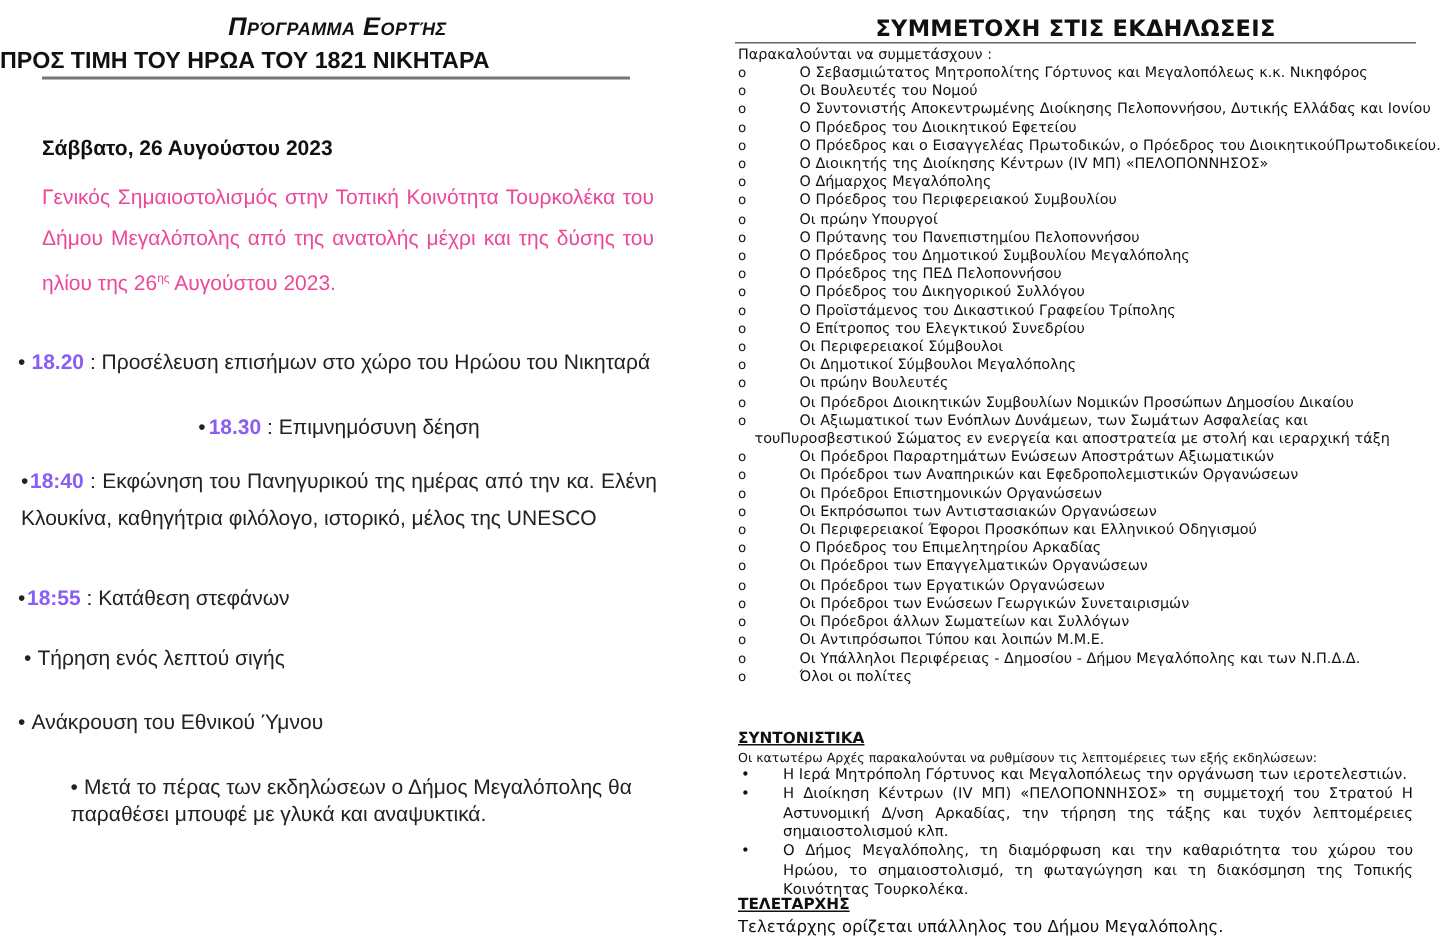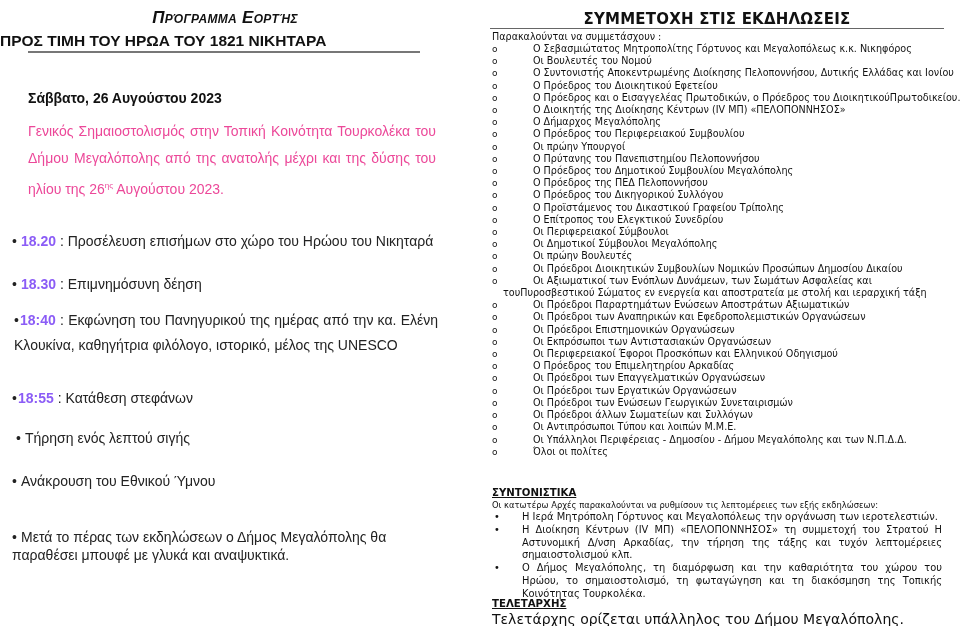--- a/index.html
+++ b/index.html
@@ -51,7 +51,7 @@
   <div class="ev" style="top:229px;">
     <span class="bul">•</span><b>18.20</b><span> : </span><span>Προσέλευση επισήμων στο χώρο του Ηρώου του Νικηταρά</span>
   </div>
-  <div class="ev" style="top:272px;">
+  <div class="ev" style="top:272px;text-align:center;">
     <span class="bul">•</span><b>18.30</b><span> : </span><span>Επιμνημόσυνη δέηση</span>
   </div>
   <div class="ev just" style="top:308px; left:14px; width:424px; line-height:25px;">

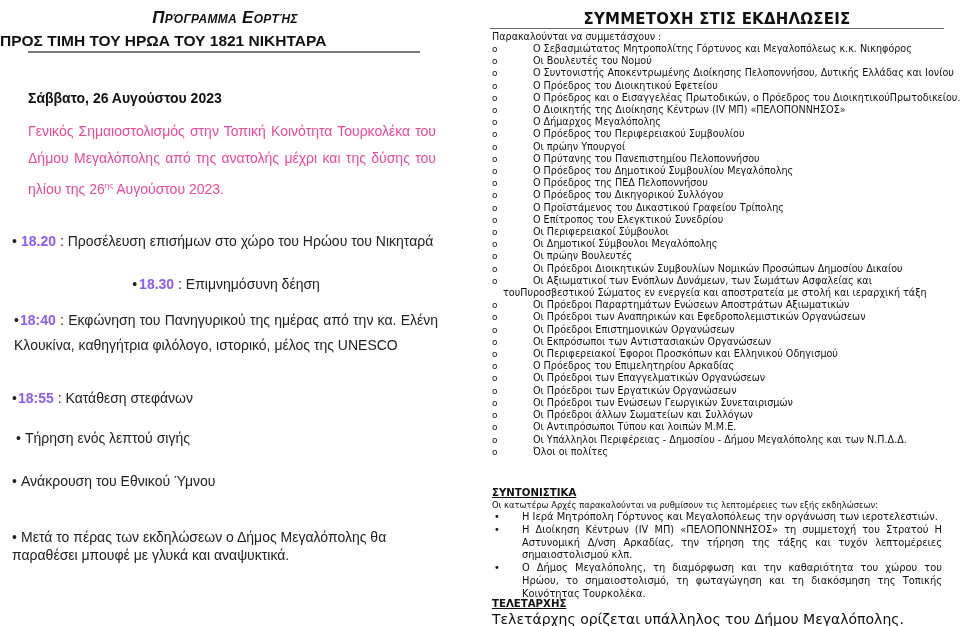--- a/index.html
+++ b/index.html
@@ -66,7 +66,7 @@
   <div class="ev" style="top:469px;">
     <span class="bul">•</span><span>Ανάκρουση του Εθνικού Ύμνου</span>
   </div>
-  <div class="ev" style="top:528px; width:390px; line-height:18px;">
+  <div class="ev" style="top:515px; width:390px; line-height:18px;margin-left:35px;">
     <span class="bul">•</span><span>Μετά το πέρας των εκδηλώσεων ο Δήμος Μεγαλόπολης θα παραθέσει μπουφέ με γλυκά και αναψυκτικά.</span>
   </div>
 </section>

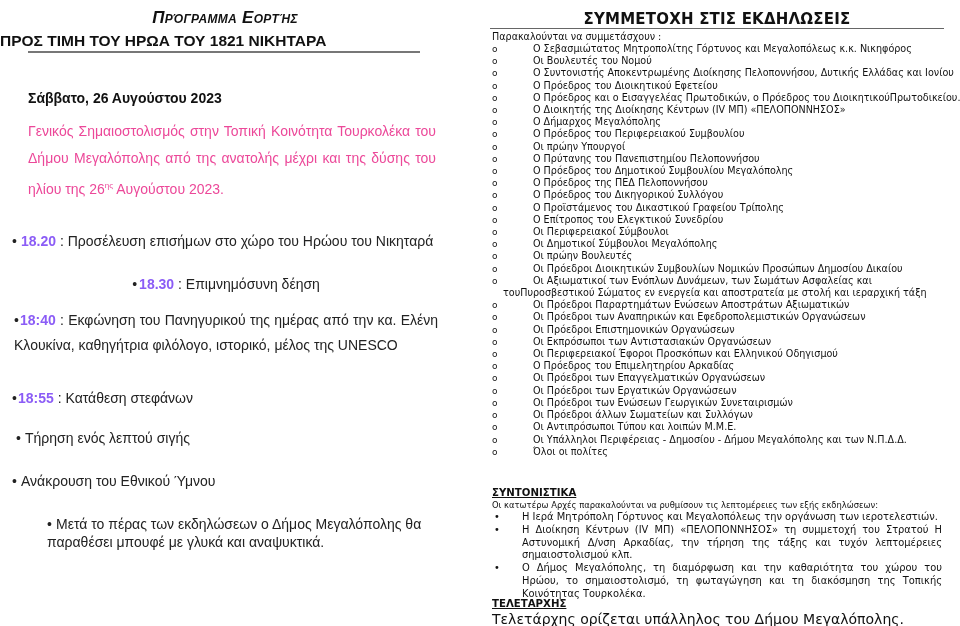--- a/index.html
+++ b/index.html
@@ -35,7 +35,7 @@
   .dlist { position: absolute; left: 12px; width: 450px; margin: 0; padding: 0; list-style: none; }
   .dlist li { position: relative; padding-left: 30px; font-size: 9.9px; line-height: 12.8px; text-align: justify; }
   .dlist li .dot { position: absolute; left: 2px; top: 0; }
-  .r-text { position: absolute; left: 12px; font-size: 14px; }
+  .r-text { position: absolute; left: 12px; font-size: 11px; }
 </style>
 </head>
 <body>

